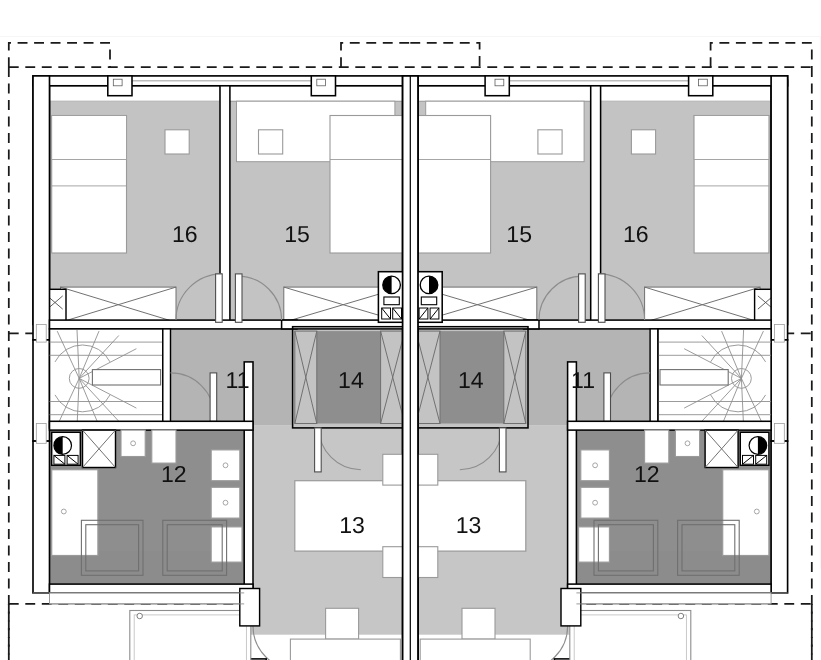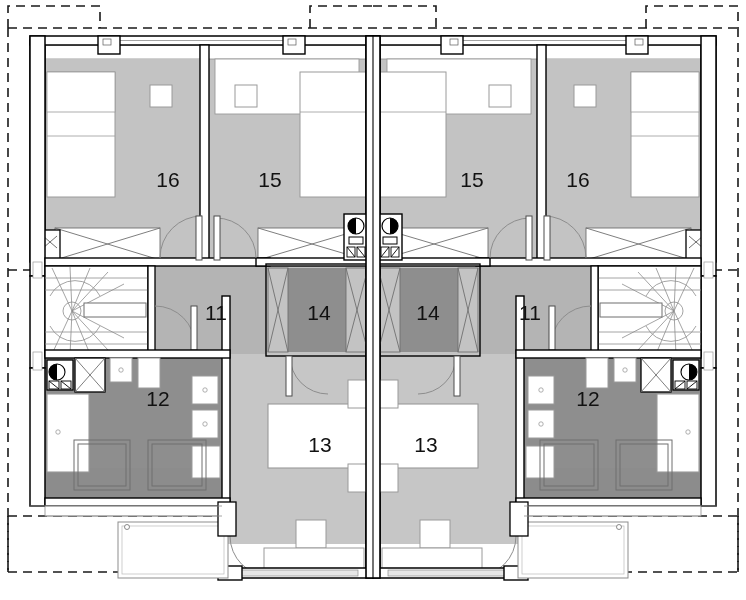--- a/index.html
+++ b/index.html
@@ -5,7 +5,7 @@
   html,body{margin:0;padding:0;background:#ffffff;}
   body{width:746px;height:600px;overflow:hidden;
        font-family:"Liberation Sans", sans-serif;}
-  #plan{position:relative;width:746px;height:484px;background:#e5e5e5;}
+  #plan{position:relative;width:746px;height:484px;background:#e5e5e5;margin-top:33px;}
   #plan svg{display:block;}
   .rmlabel{font-family:"Liberation Sans", sans-serif;font-size:21px;fill:#111111;
            text-anchor:middle;dominant-baseline:middle;}

